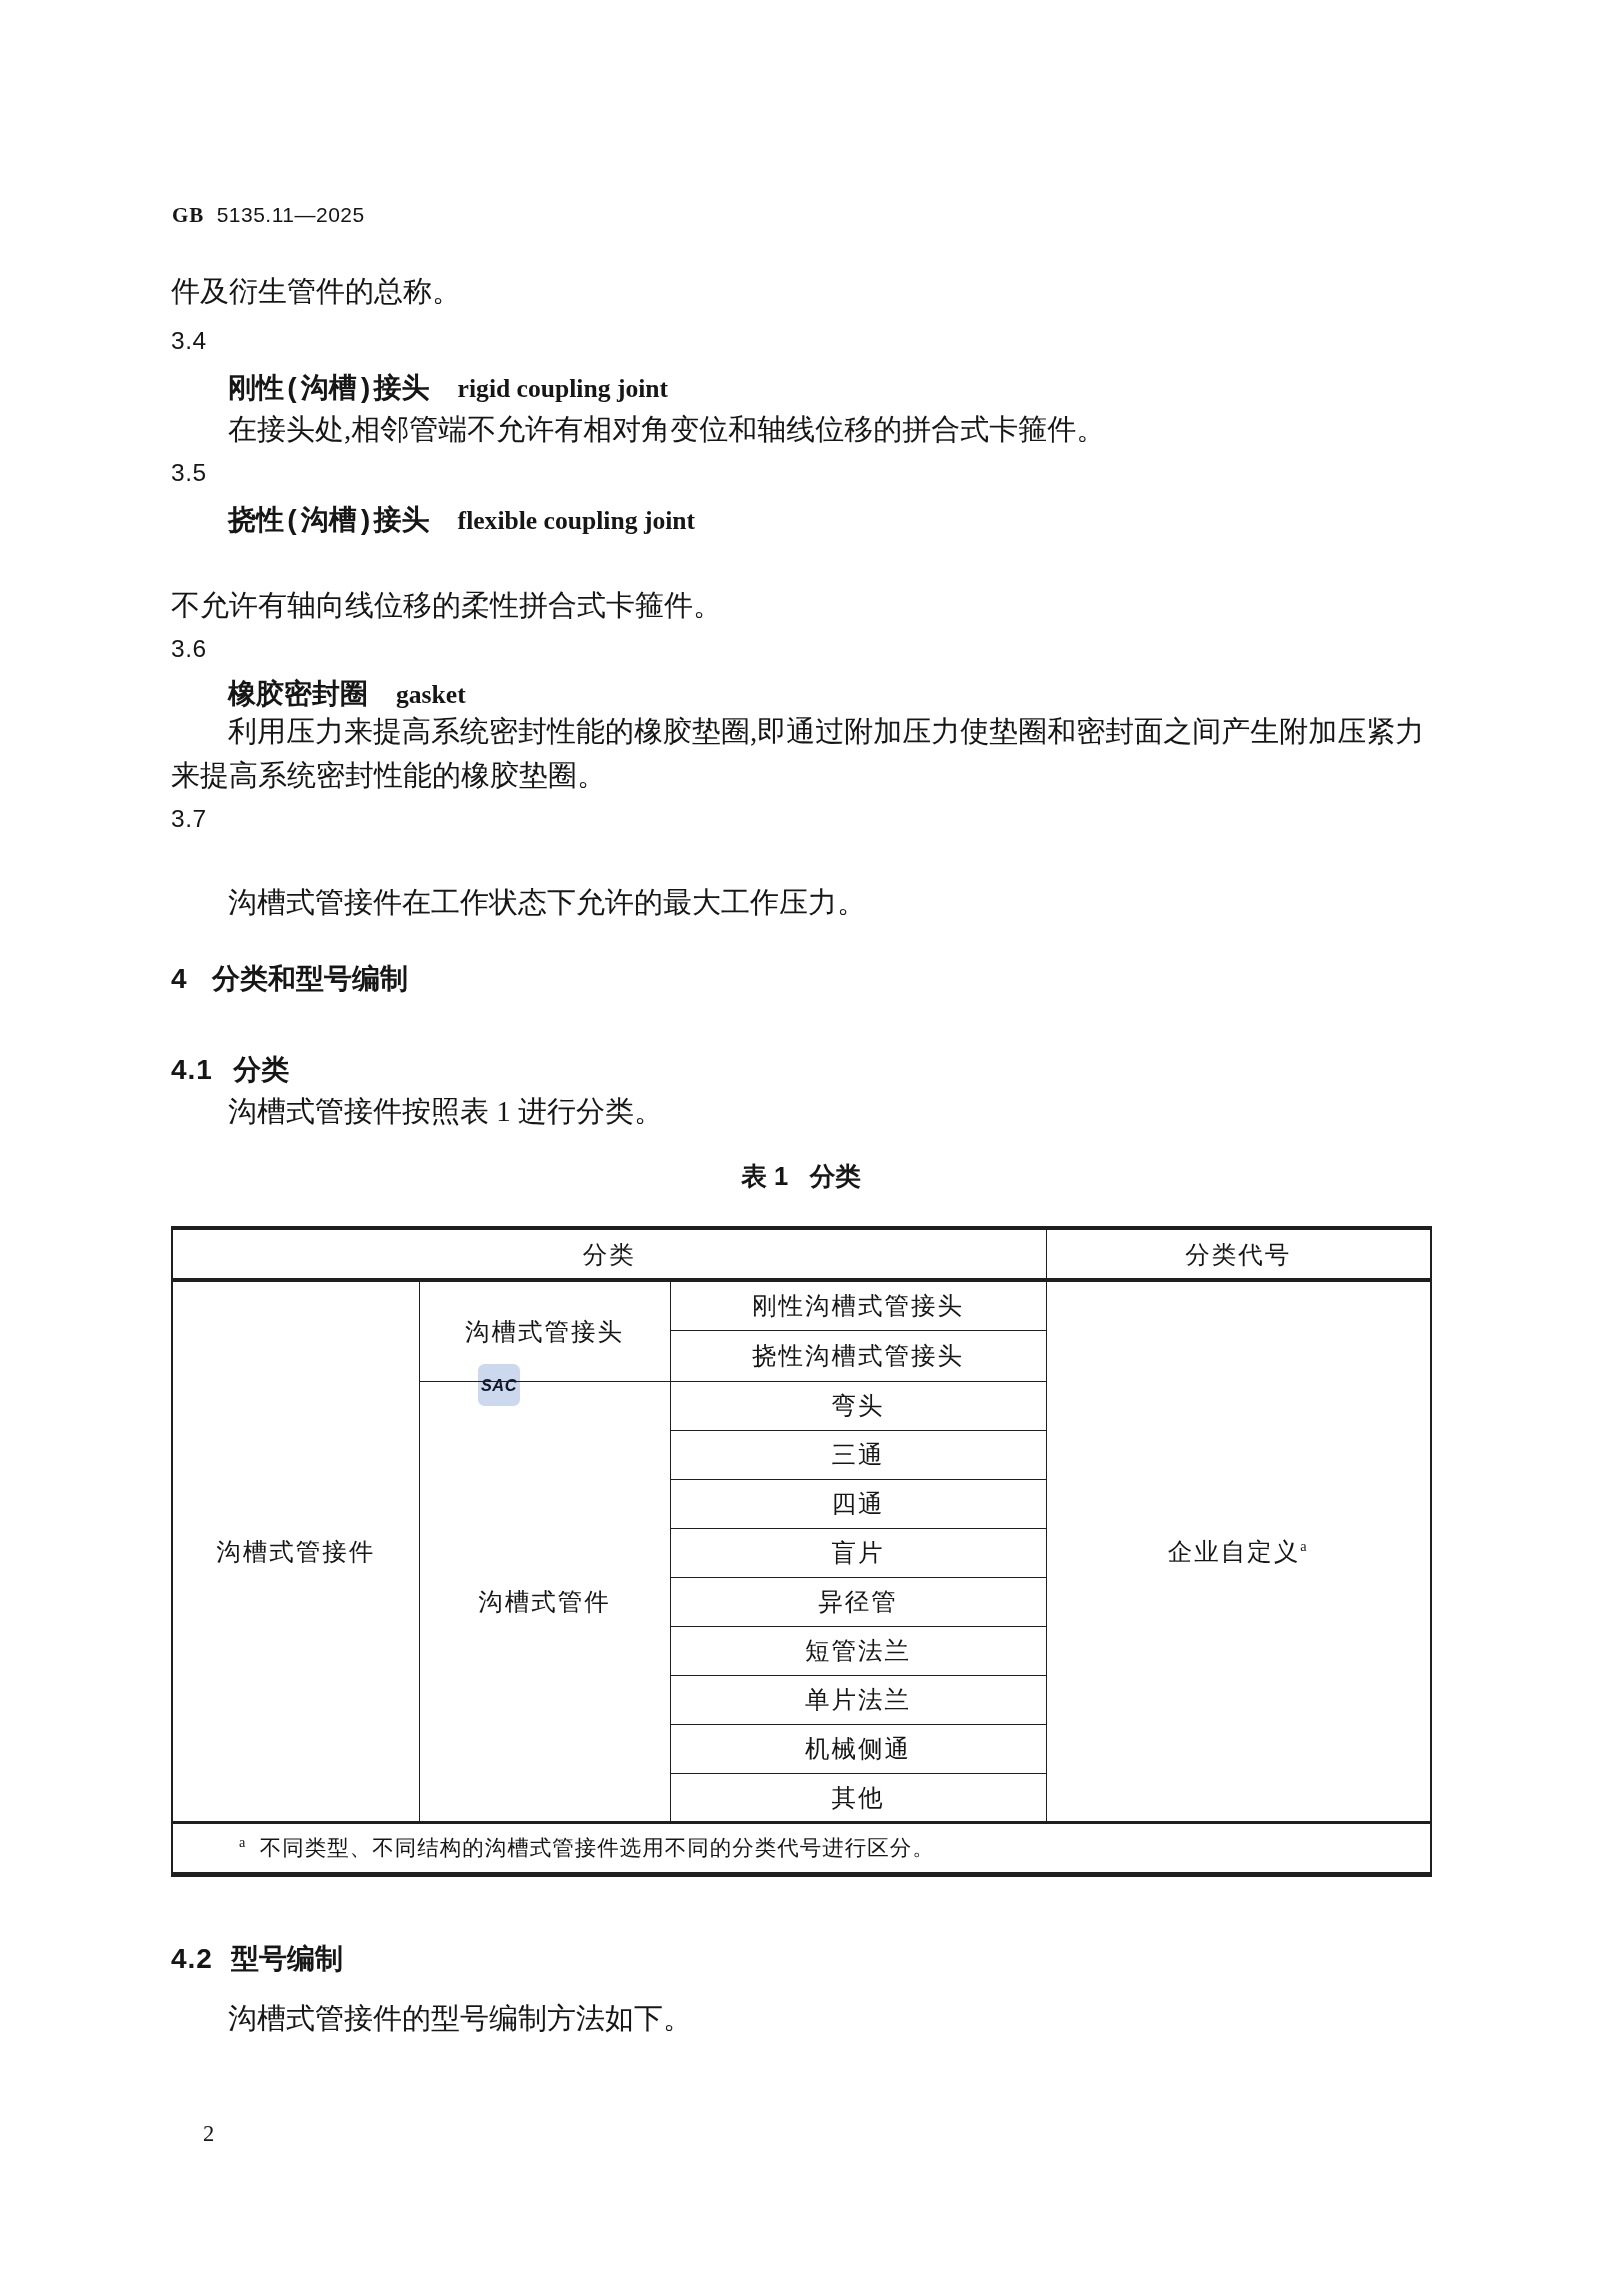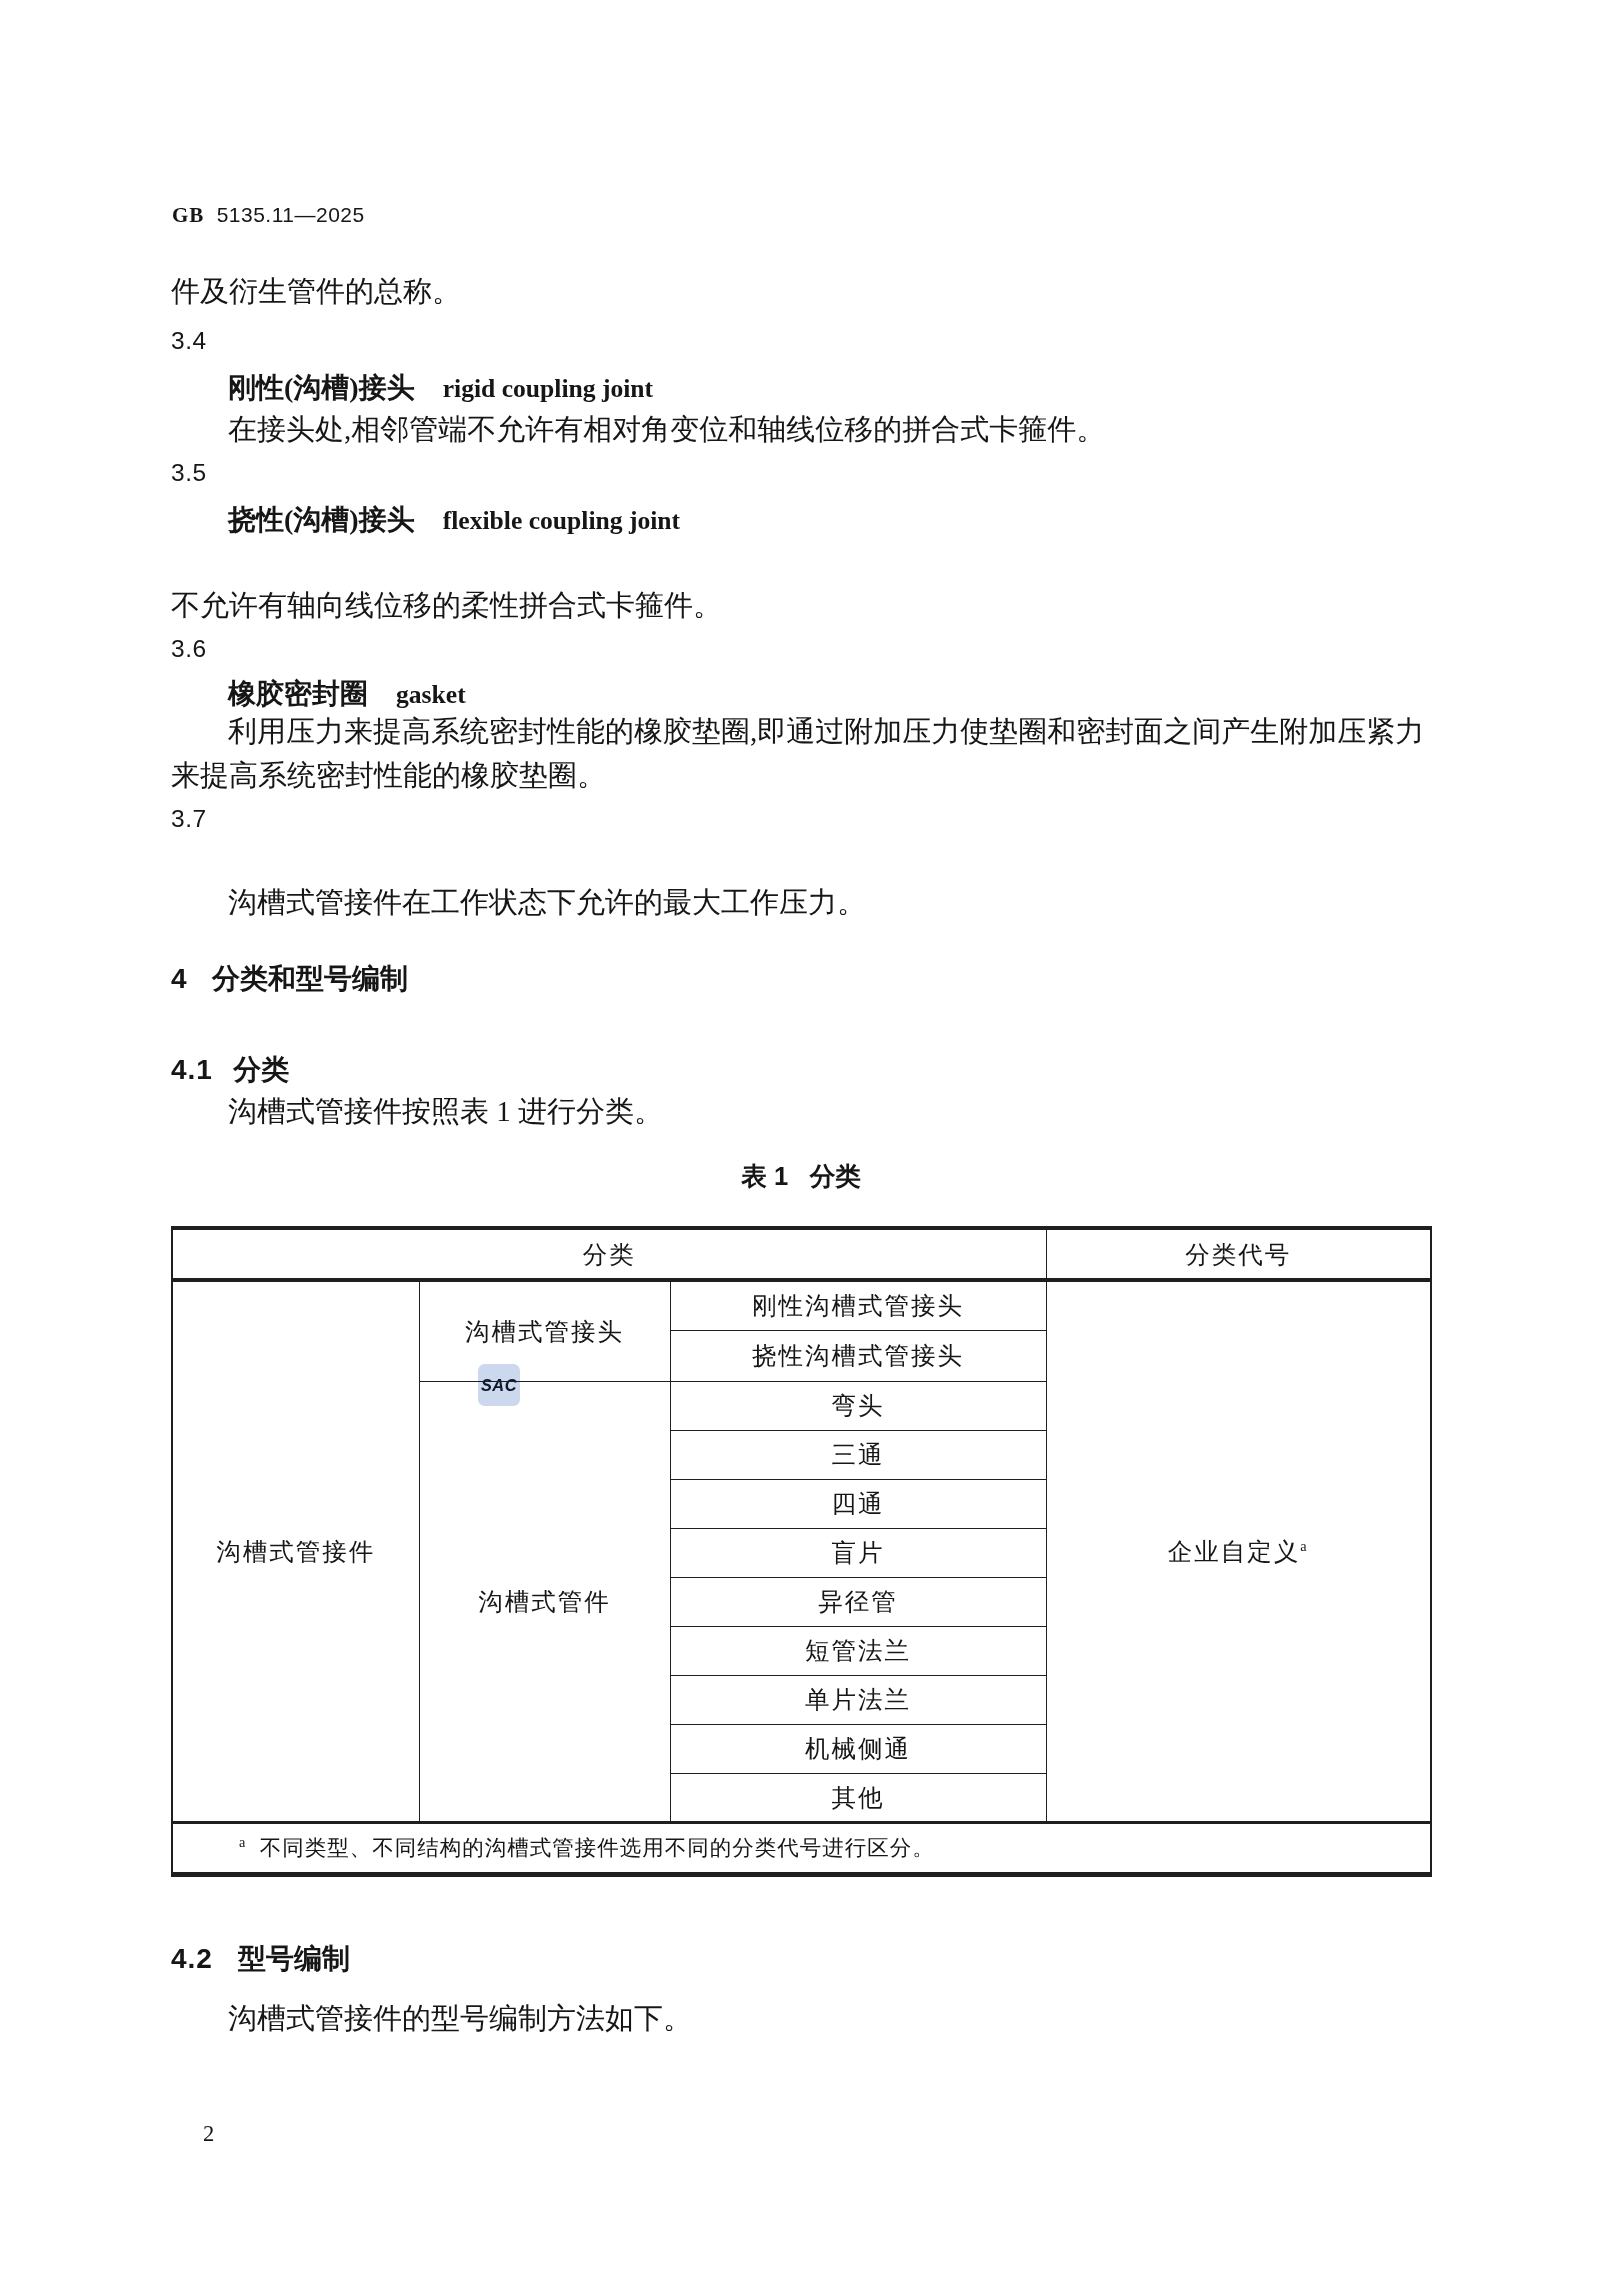--- a/index.html
+++ b/index.html
@@ -34,7 +34,7 @@
 
   
   .term-line{font-size:28px;}
-  .term-line .zh{font-family:Liberation Serif, serif;font-weight:bold;}
+  .term-line .zh{font-family:Liberation Mono, monospace;font-weight:bold;}
   .term-line .en{font-family:var(--serif);font-weight:bold;margin-left:28px;font-size:25.6px;}
 
   

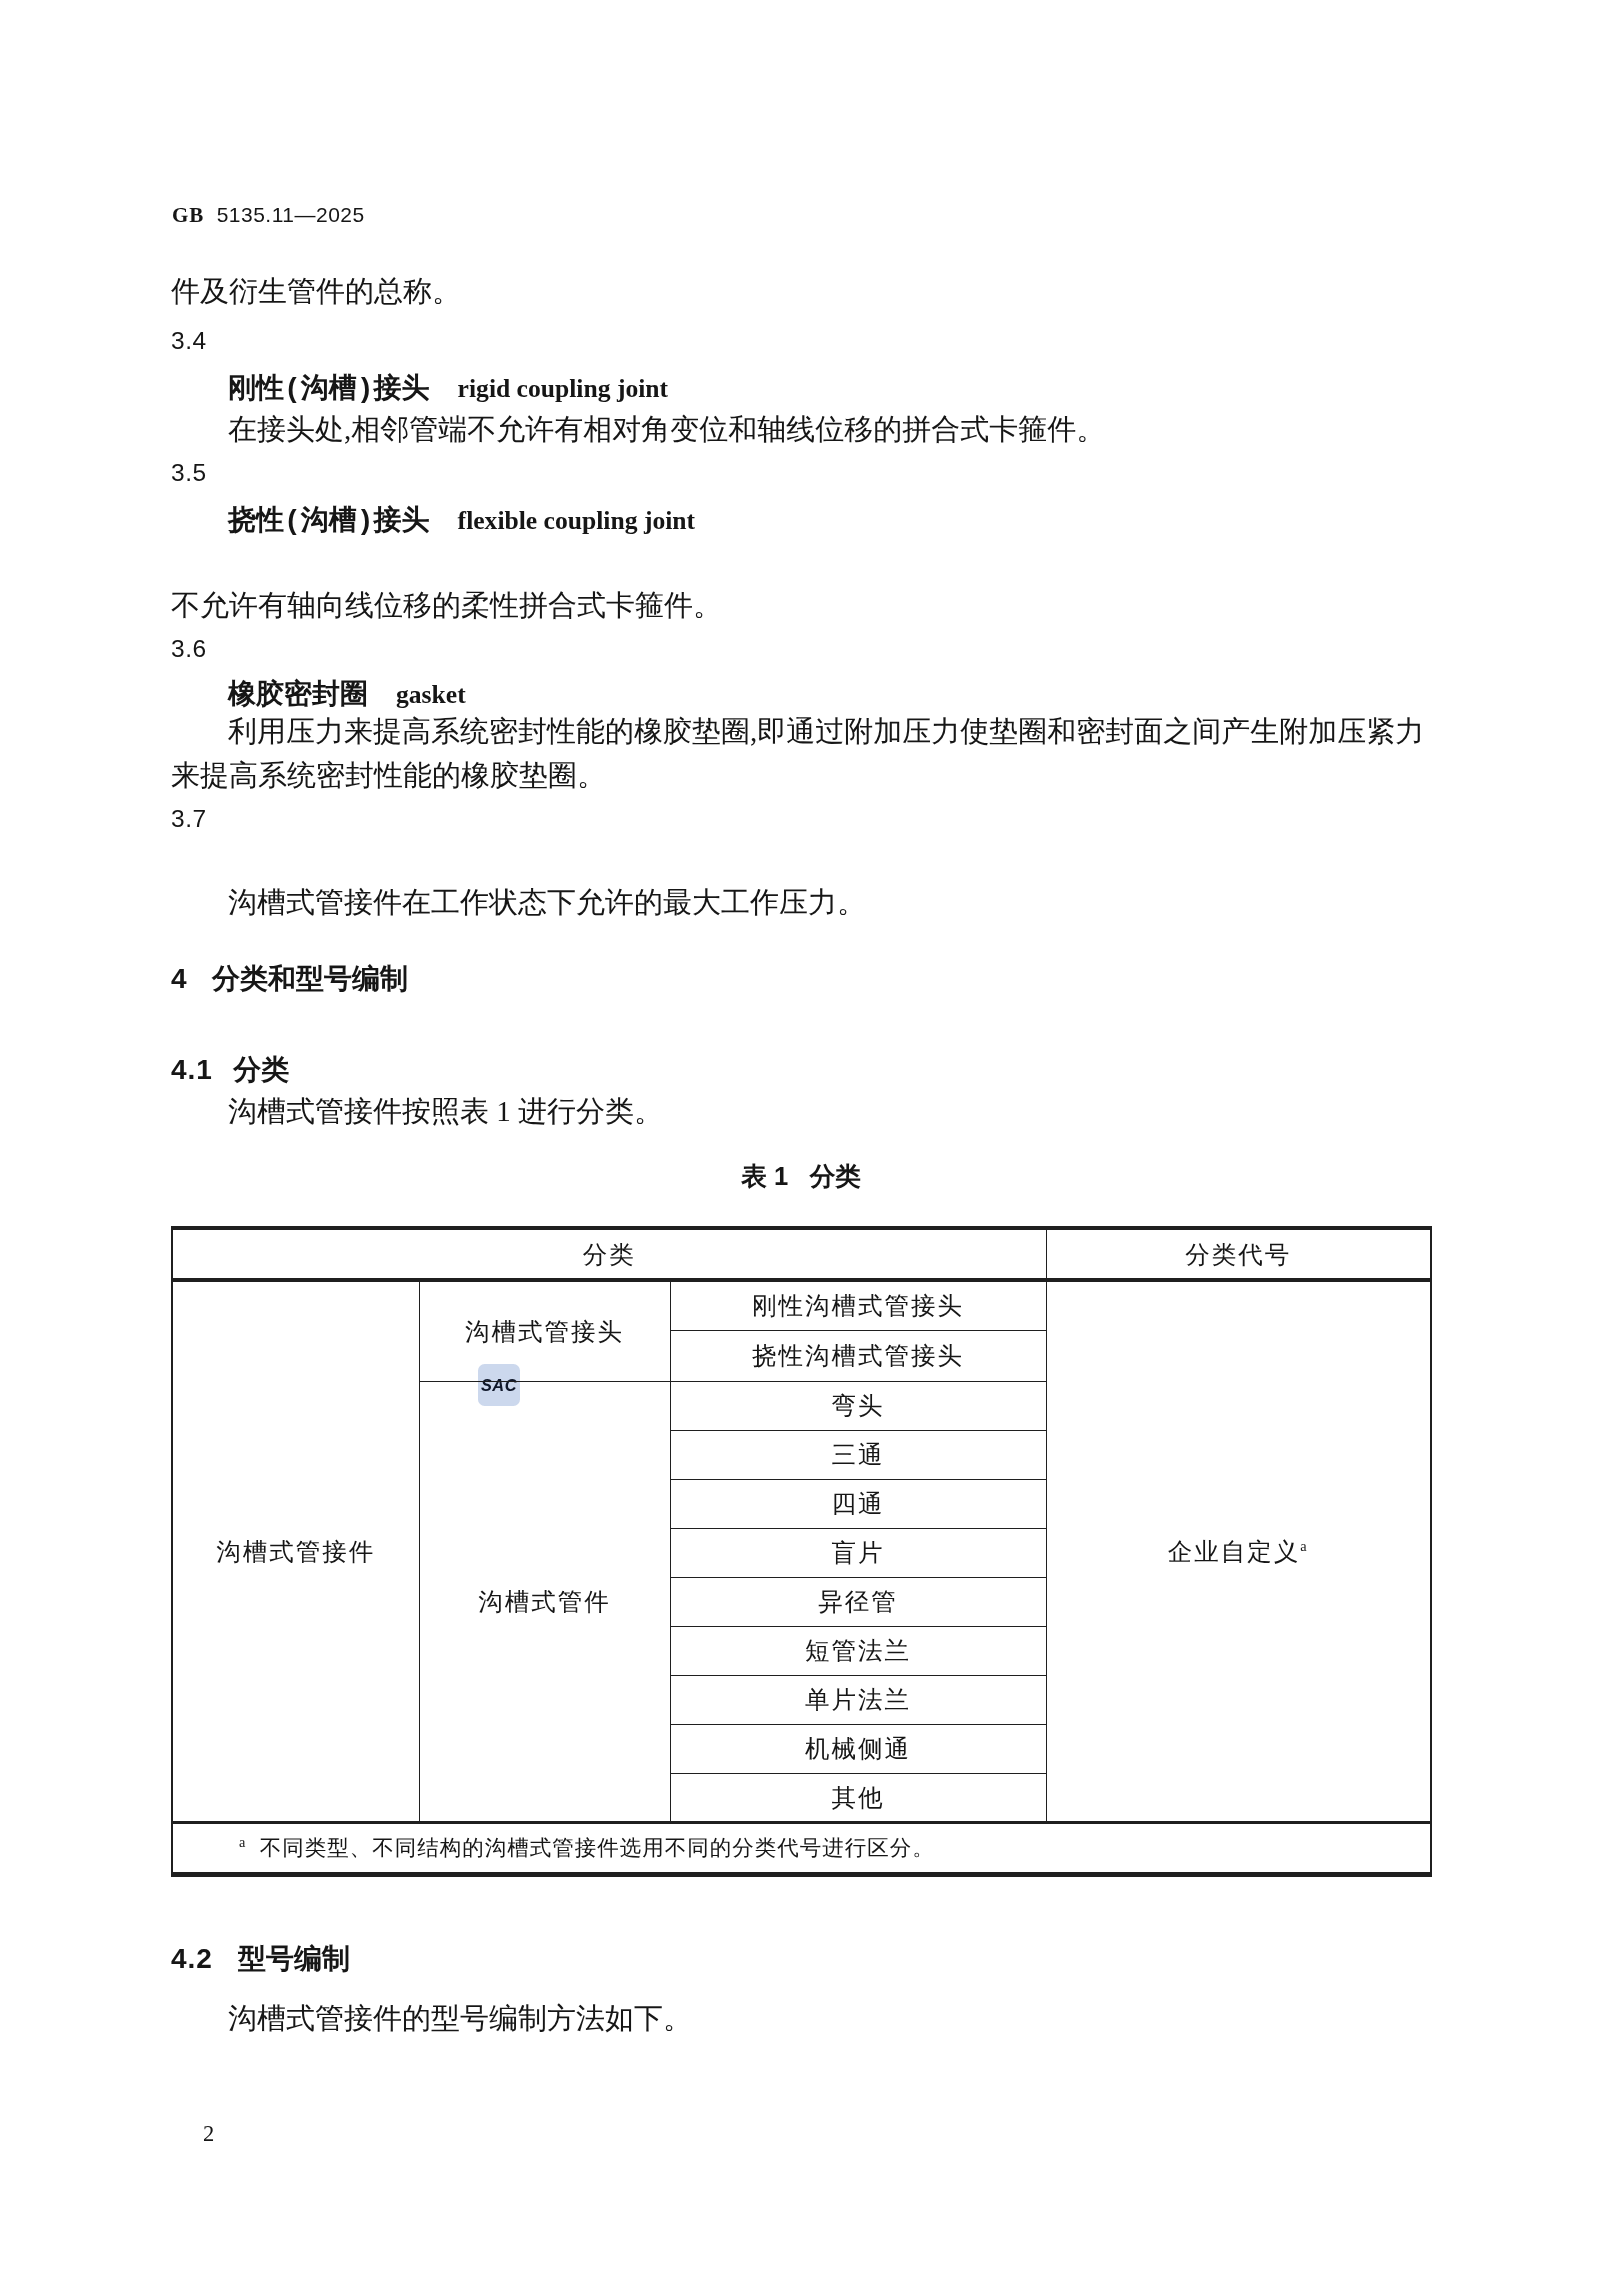--- a/index.html
+++ b/index.html
@@ -202,7 +202,7 @@
     </table>
 
   <div class="abs sec-heading at-margin" style="top:1940px">
-    <span class="num" style="margin-right:25px">4.2</span><span>型号编制</span>
+    <span class="num" style="margin-right:18px">4.2</span><span>型号编制</span>
   </div>
   <div class="abs body-line indented" style="top:2004px">沟槽式管接件的型号编制方法如下。</div>
 

